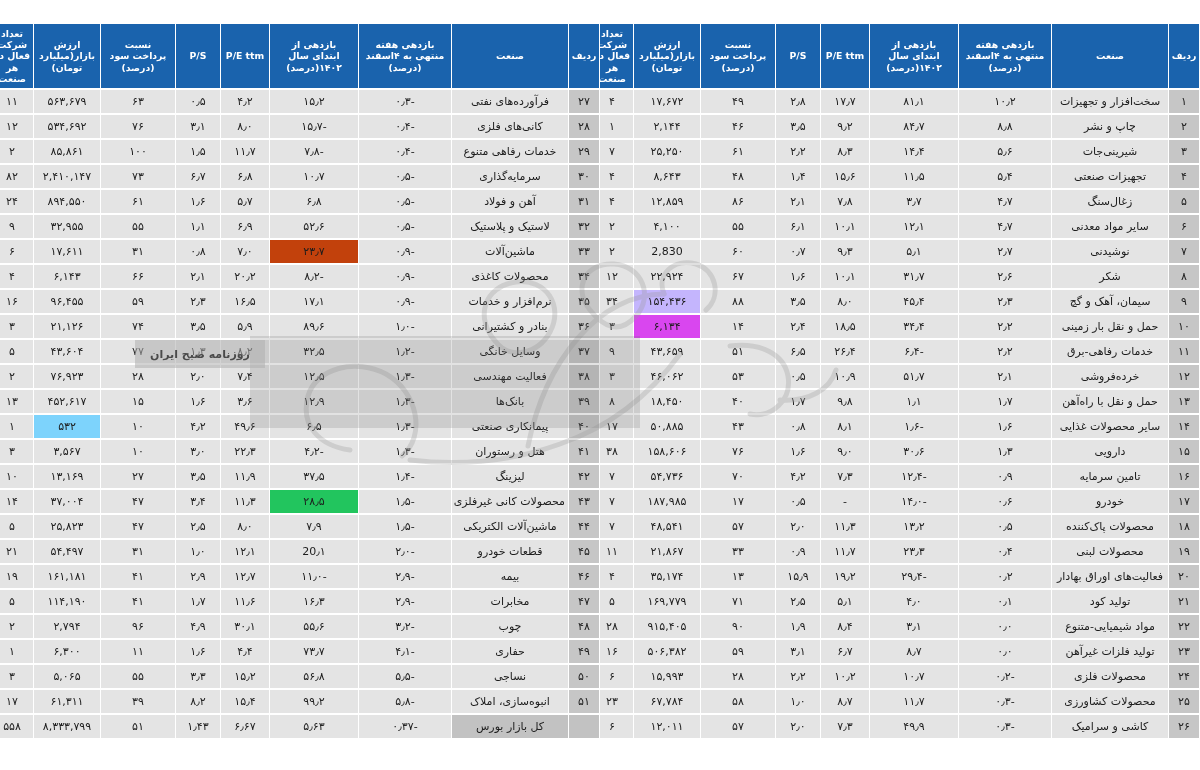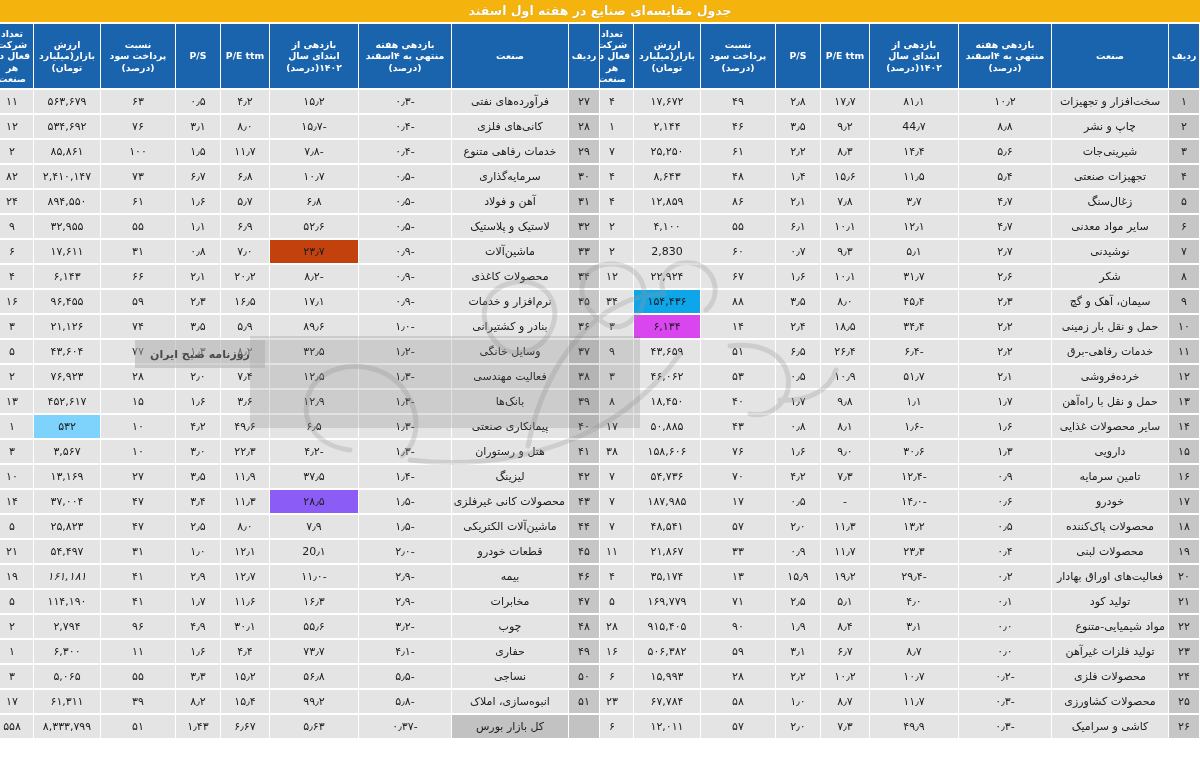--- a/index.html
+++ b/index.html
@@ -184,9 +184,6 @@
 
 <div id="page">
 
-  <div id="title-bar" style="background: rgb(245, 179, 13);">
-    <span class="title-text">جدول مقایسه‌ای صنایع در هفته اول اسفند</span>
-  </div>
 
   <div id="tables">
 

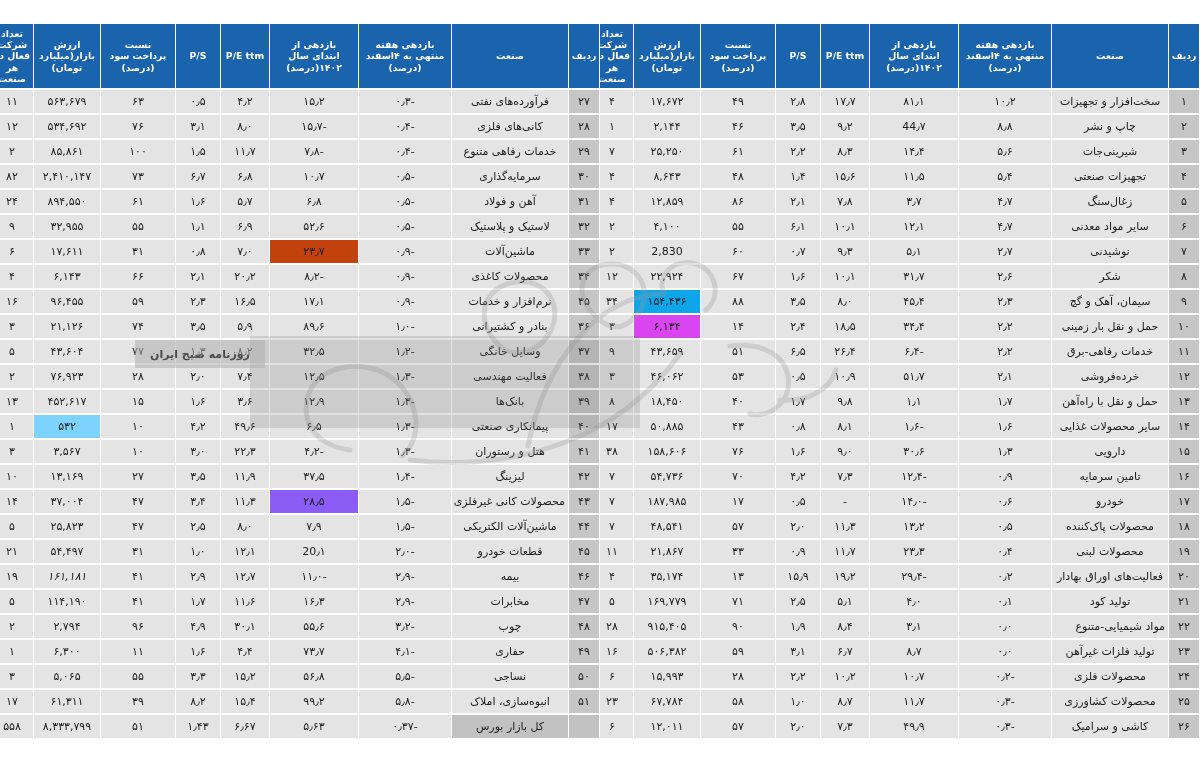--- a/index.html
+++ b/index.html
@@ -249,7 +249,7 @@
               <td class="c-rank" style="background: rgb(198, 198, 198); color: rgb(28, 28, 28);">۲</td>
               <td class="c-name" style="background: rgb(228, 228, 228); color: rgb(28, 28, 28);">چاپ و نشر</td>
               <td style="background: rgb(228, 228, 228); color: rgb(28, 28, 28);">۸٫۸</td>
-              <td style="background: rgb(228, 228, 228); color: rgb(28, 28, 28);">44٫۷</td>
+              <td style="background: rgb(228, 228, 228); color: rgb(28, 28, 28);">۸۴٫۷</td>
               <td style="background: rgb(228, 228, 228); color: rgb(28, 28, 28);">۹٫۲</td>
               <td style="background: rgb(228, 228, 228); color: rgb(28, 28, 28);">۳٫۵</td>
               <td style="background: rgb(228, 228, 228); color: rgb(28, 28, 28);">۴۶</td>

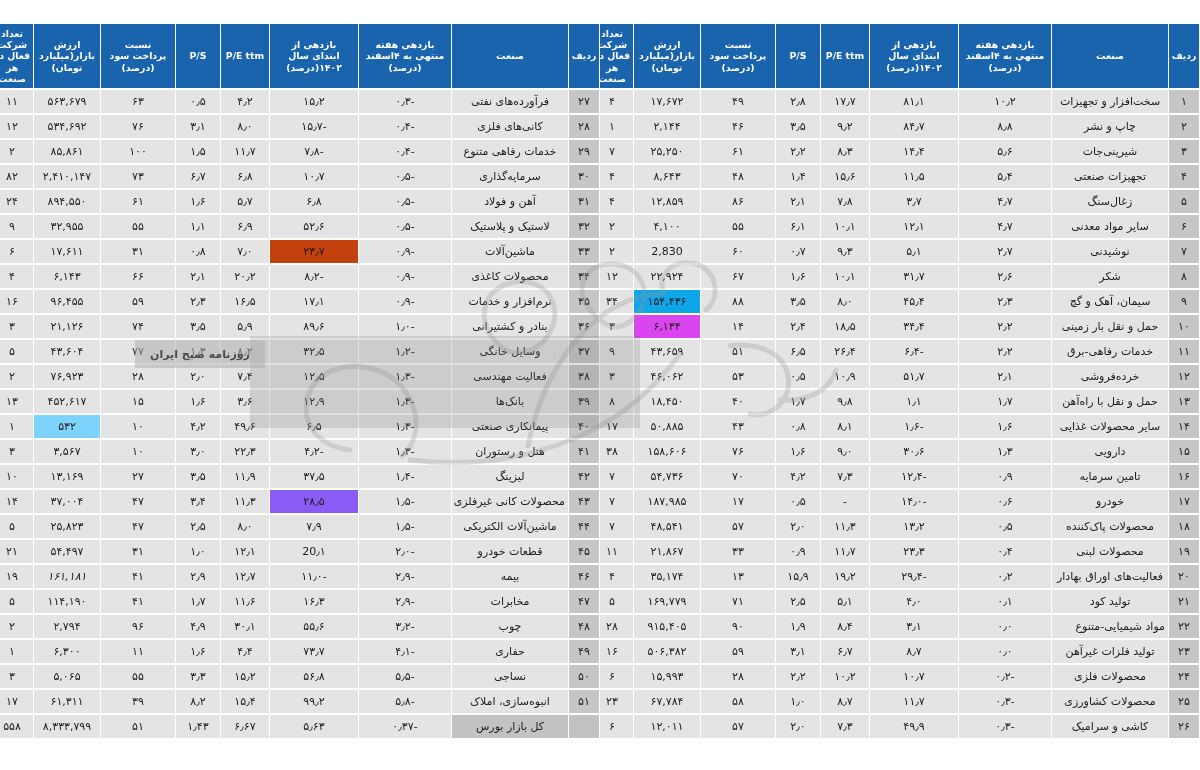--- a/index.html
+++ b/index.html
@@ -330,7 +330,7 @@
               <td style="background: rgb(228, 228, 228); color: rgb(28, 28, 28);">۸٫۰</td>
               <td style="background: rgb(228, 228, 228); color: rgb(28, 28, 28);">۳٫۵</td>
               <td style="background: rgb(228, 228, 228); color: rgb(28, 28, 28);">۸۸</td>
-              <td style="background: #0ea5e9; color: rgb(28, 28, 28);">۱۵۴,۴۳۶</td>
+              <td style="background: #c4b5fd; color: rgb(28, 28, 28);">۱۵۴,۴۳۶</td>
               <td style="background: rgb(228, 228, 228); color: rgb(28, 28, 28);">۳۴</td>
             </tr>
             <tr>

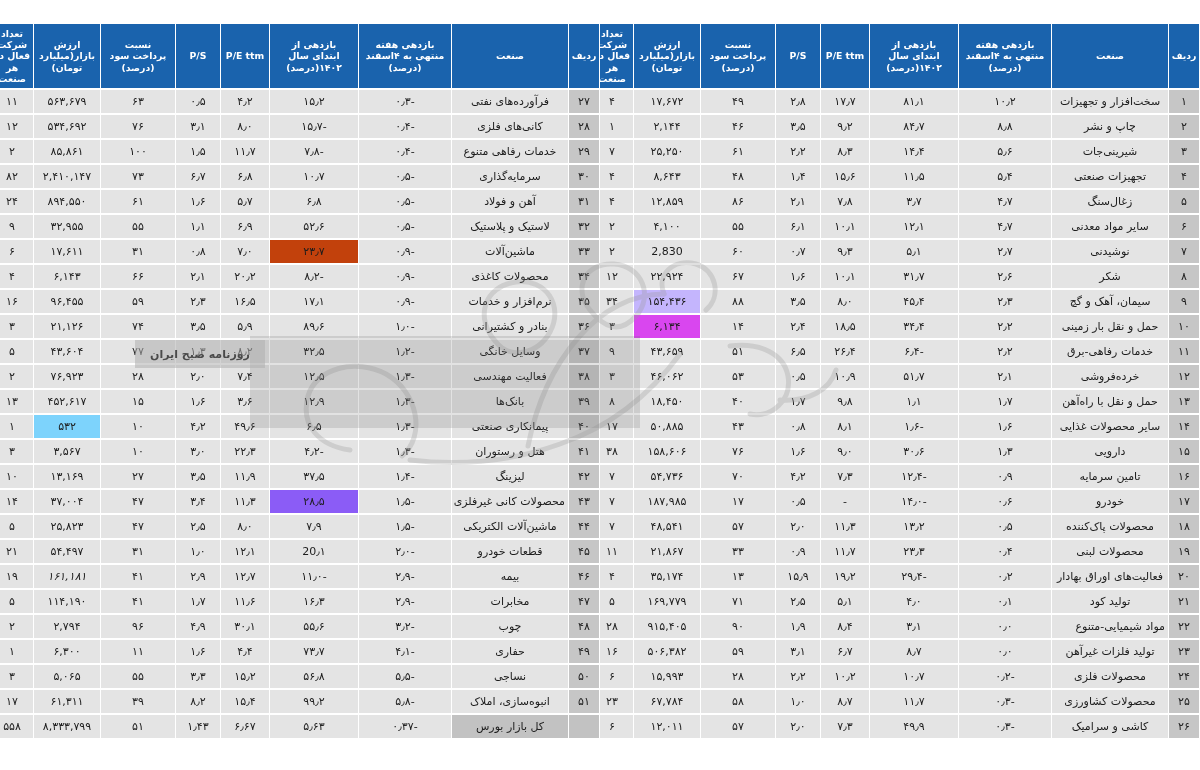--- a/index.html
+++ b/index.html
@@ -751,7 +751,7 @@
               <td class="c-rank" style="background: rgb(198, 198, 198); color: rgb(28, 28, 28);">۴۳</td>
               <td class="c-name" style="background: rgb(228, 228, 228); color: rgb(28, 28, 28);">محصولات کانی غیرفلزی</td>
               <td style="background: rgb(228, 228, 228); color: rgb(28, 28, 28);">-۱٫۵</td>
-              <td style="background: #8b5cf6; color: rgb(28, 28, 28); font-family: Liberation Serif, serif;">۲۸٫۵</td>
+              <td style="background: #22c55e; color: rgb(28, 28, 28); font-family: Liberation Serif, serif;">۲۸٫۵</td>
               <td style="background: rgb(228, 228, 228); color: rgb(28, 28, 28);">۱۱٫۳</td>
               <td style="background: rgb(228, 228, 228); color: rgb(28, 28, 28);">۳٫۴</td>
               <td style="background: rgb(228, 228, 228); color: rgb(28, 28, 28);">۴۷</td>

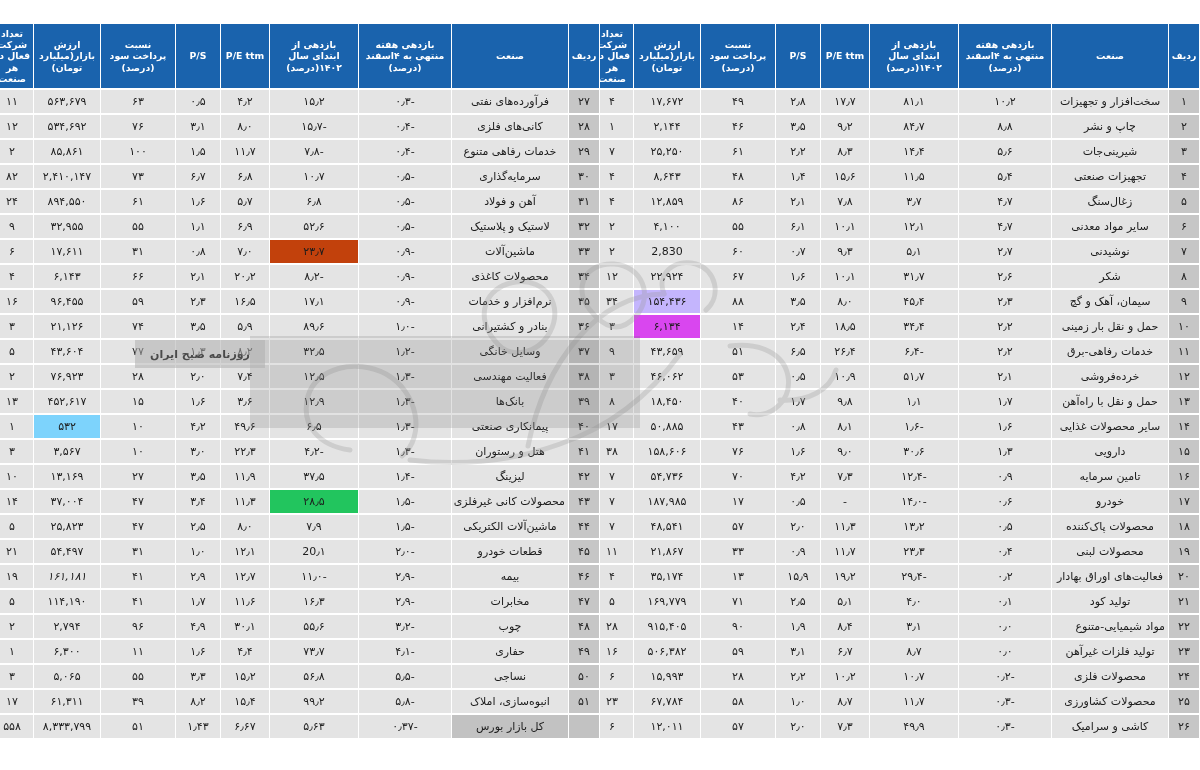--- a/index.html
+++ b/index.html
@@ -788,7 +788,7 @@
               <td style="background: rgb(228, 228, 228); color: rgb(28, 28, 28);">۱۲٫۷</td>
               <td style="background: rgb(228, 228, 228); color: rgb(28, 28, 28);">۲٫۹</td>
               <td style="background: rgb(228, 228, 228); color: rgb(28, 28, 28);">۴۱</td>
-              <td style="background: rgb(228, 228, 228); color: rgb(28, 28, 28); font-style: italic;">۱۶۱,۱۸۱</td>
+              <td style="background: rgb(228, 228, 228); color: rgb(28, 28, 28);">۱۶۱,۱۸۱</td>
               <td style="background: rgb(228, 228, 228); color: rgb(28, 28, 28);">۱۹</td>
             </tr>
             <tr>

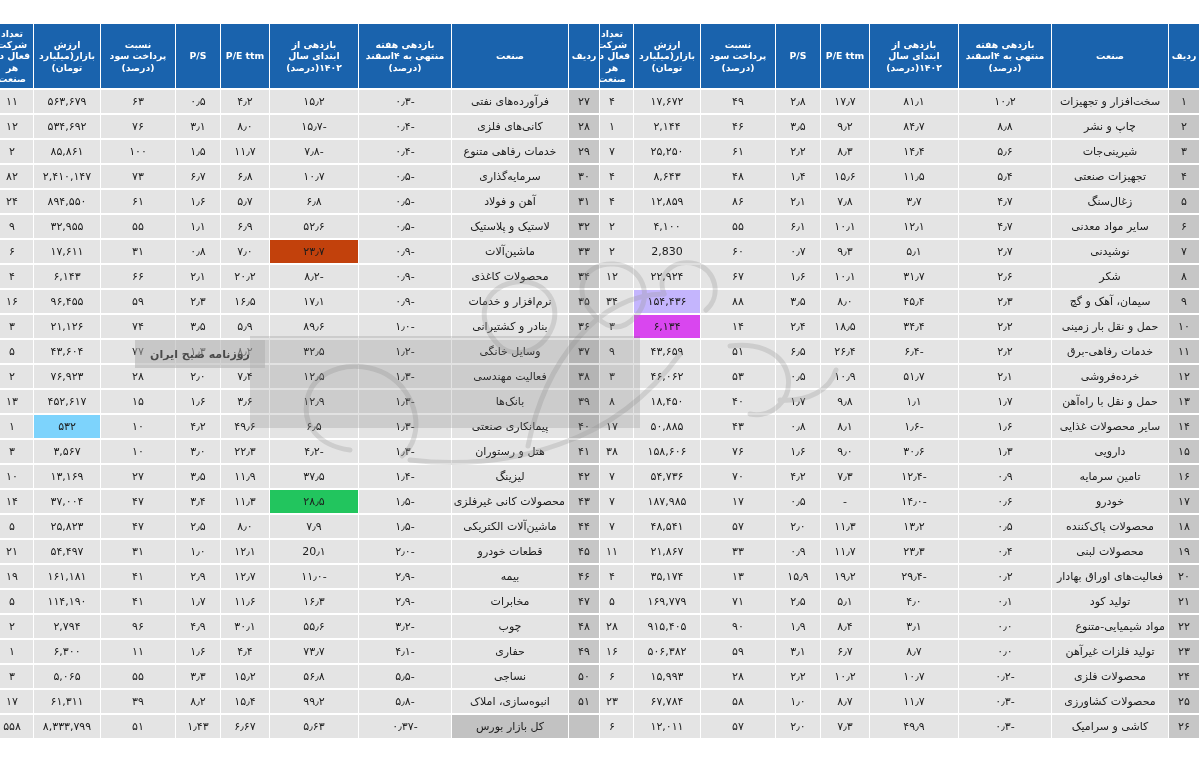--- a/index.html
+++ b/index.html
@@ -467,7 +467,7 @@
             </tr>
             <tr>
               <td class="c-rank" style="background: rgb(198, 198, 198); color: rgb(28, 28, 28);">۲۲</td>
-              <td class="c-name" style="background: rgb(228, 228, 228); color: rgb(28, 28, 28); text-align: right;">مواد شیمیایی-متنوع</td>
+              <td class="c-name" style="background: rgb(228, 228, 228); color: rgb(28, 28, 28);">مواد شیمیایی-متنوع</td>
               <td style="background: rgb(228, 228, 228); color: rgb(28, 28, 28);">۰٫۰</td>
               <td style="background: rgb(228, 228, 228); color: rgb(28, 28, 28);">۳٫۱</td>
               <td style="background: rgb(228, 228, 228); color: rgb(28, 28, 28);">۸٫۴</td>

